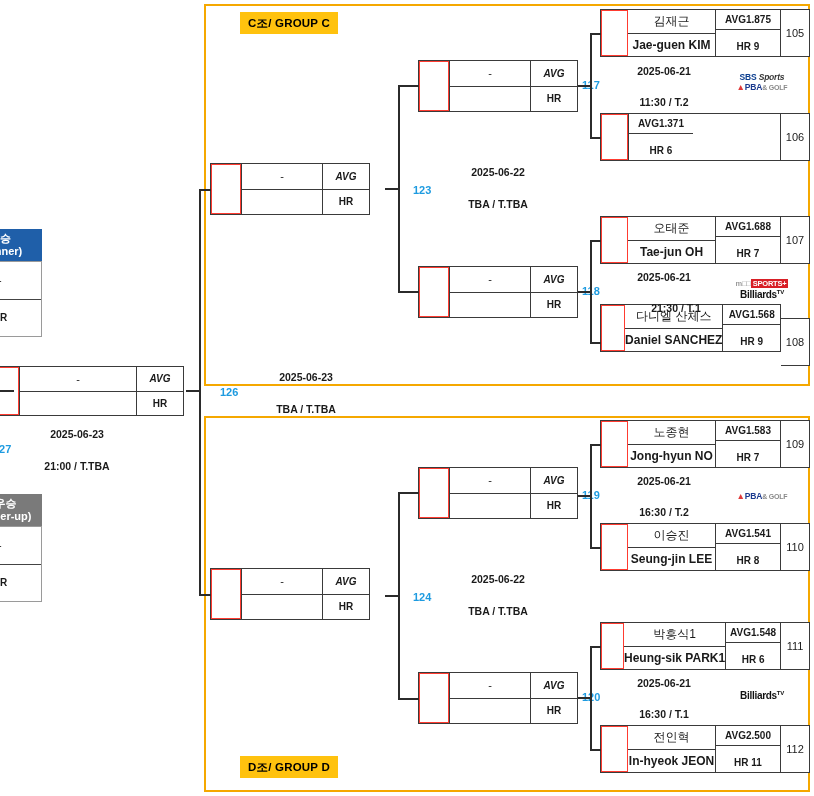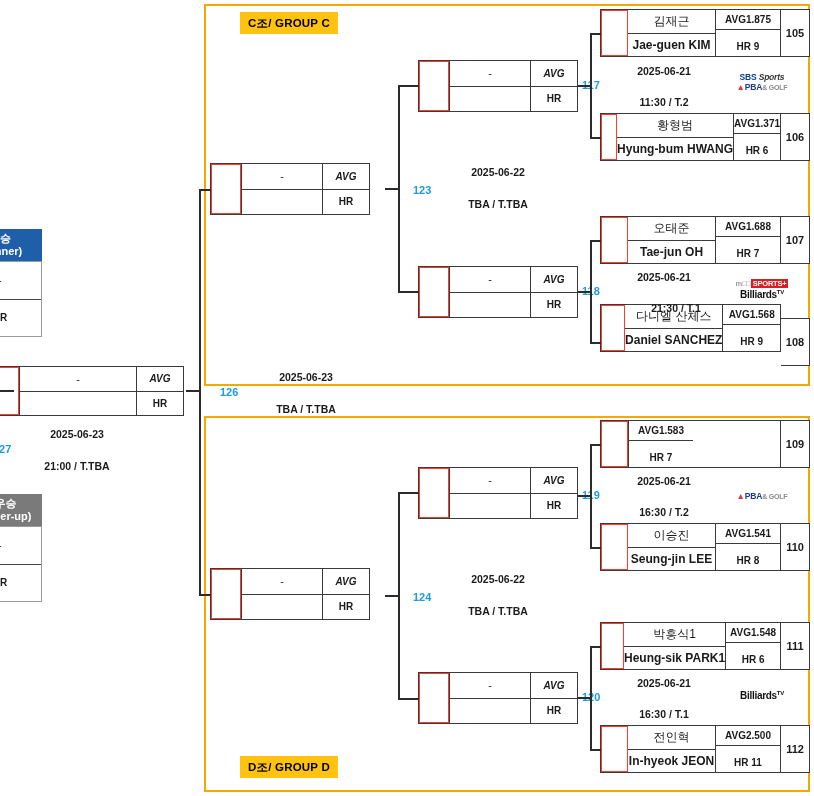--- a/index.html
+++ b/index.html
@@ -45,7 +45,7 @@
   .ename{font-size:12px;font-weight:bold;}
   .numcol{
     width:30px;display:flex;align-items:center;justify-content:center;
-    font-size:11px;border:1.6px solid #3a3a3a;border-left:none;background:#fff;font-weight:bold;
+    font-size:11px;border:1.6px solid #3a3a3a;border-left:none;background:#fff;
   }
 
   

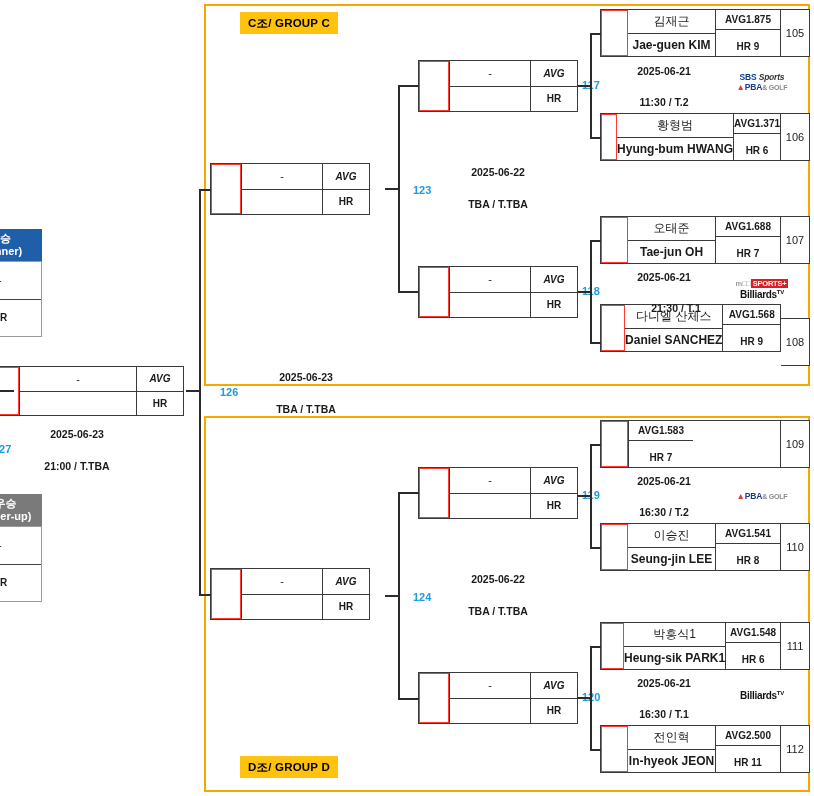--- a/index.html
+++ b/index.html
@@ -116,10 +116,6 @@
 
 <div class="abs entry" style="left:600px;top:113px;width:181px;height:48px;">
   <div class="seedcol"></div>
-  <div class="namecol">
-    <div class="r top kname">황형범</div>
-    <div class="r ename">Hyung-bum HWANG</div>
-  </div>
   <div class="statcol">
     <div class="r top">AVG1.371</div>
     <div class="r">HR 6</div>

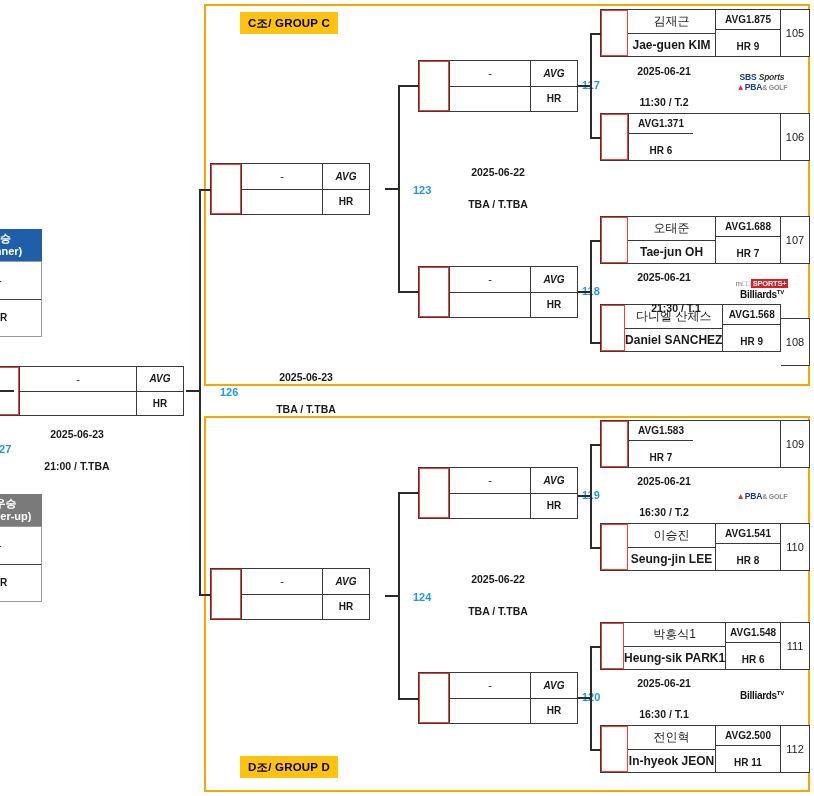--- a/index.html
+++ b/index.html
@@ -185,6 +185,10 @@
 
 <div class="abs entry" style="left:600px;top:420px;width:181px;height:48px;">
   <div class="seedcol"></div>
+  <div class="namecol">
+    <div class="r top kname">노종현</div>
+    <div class="r ename">Jong-hyun NO</div>
+  </div>
   <div class="statcol">
     <div class="r top">AVG1.583</div>
     <div class="r">HR 7</div>

